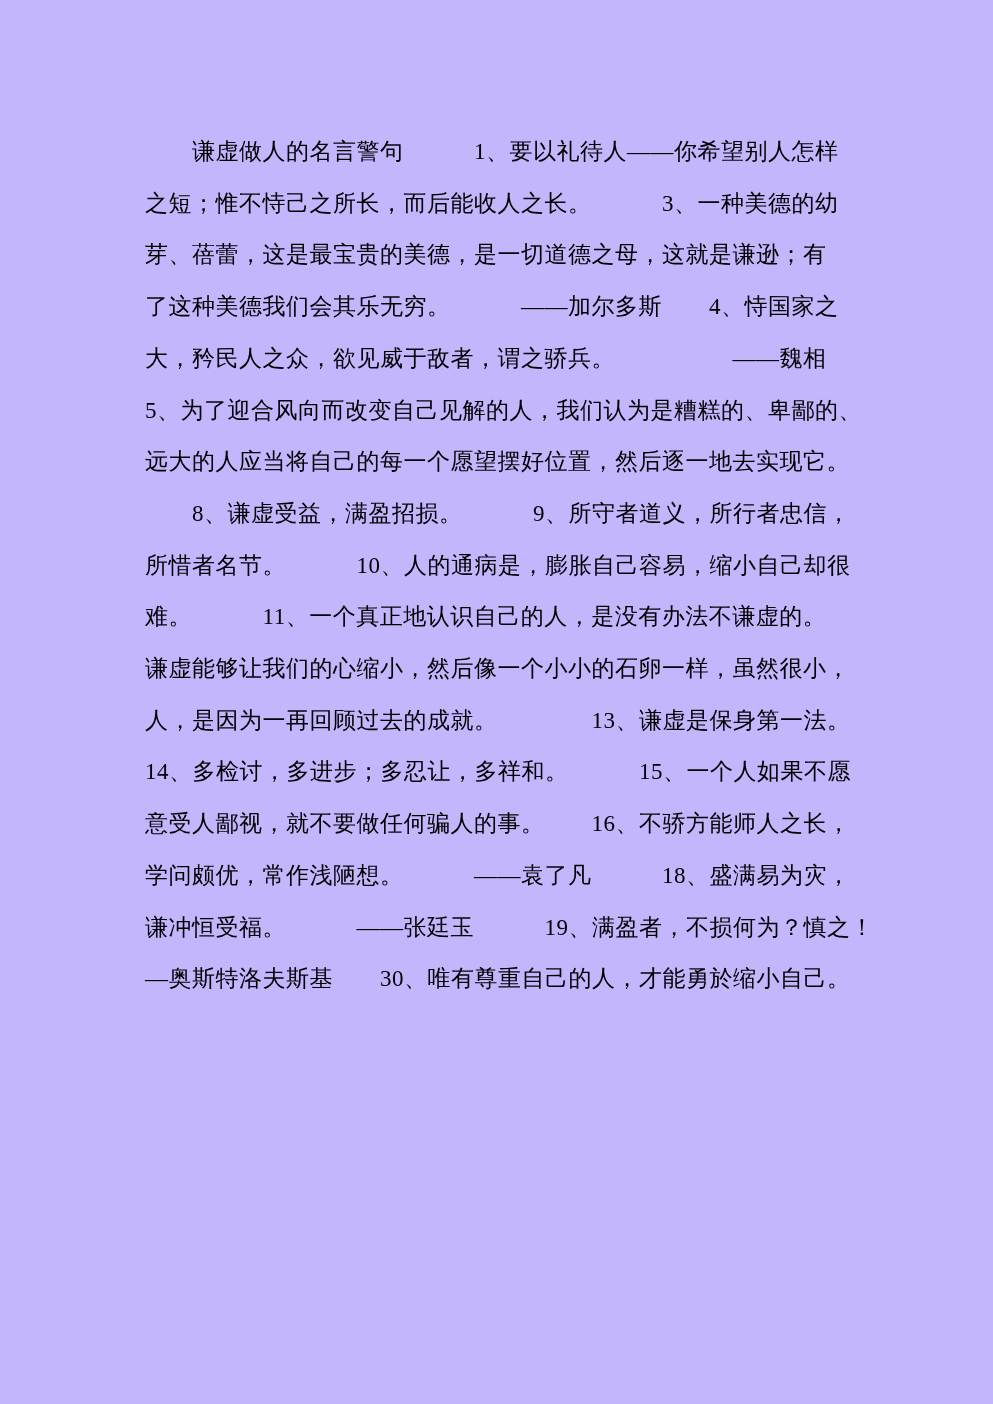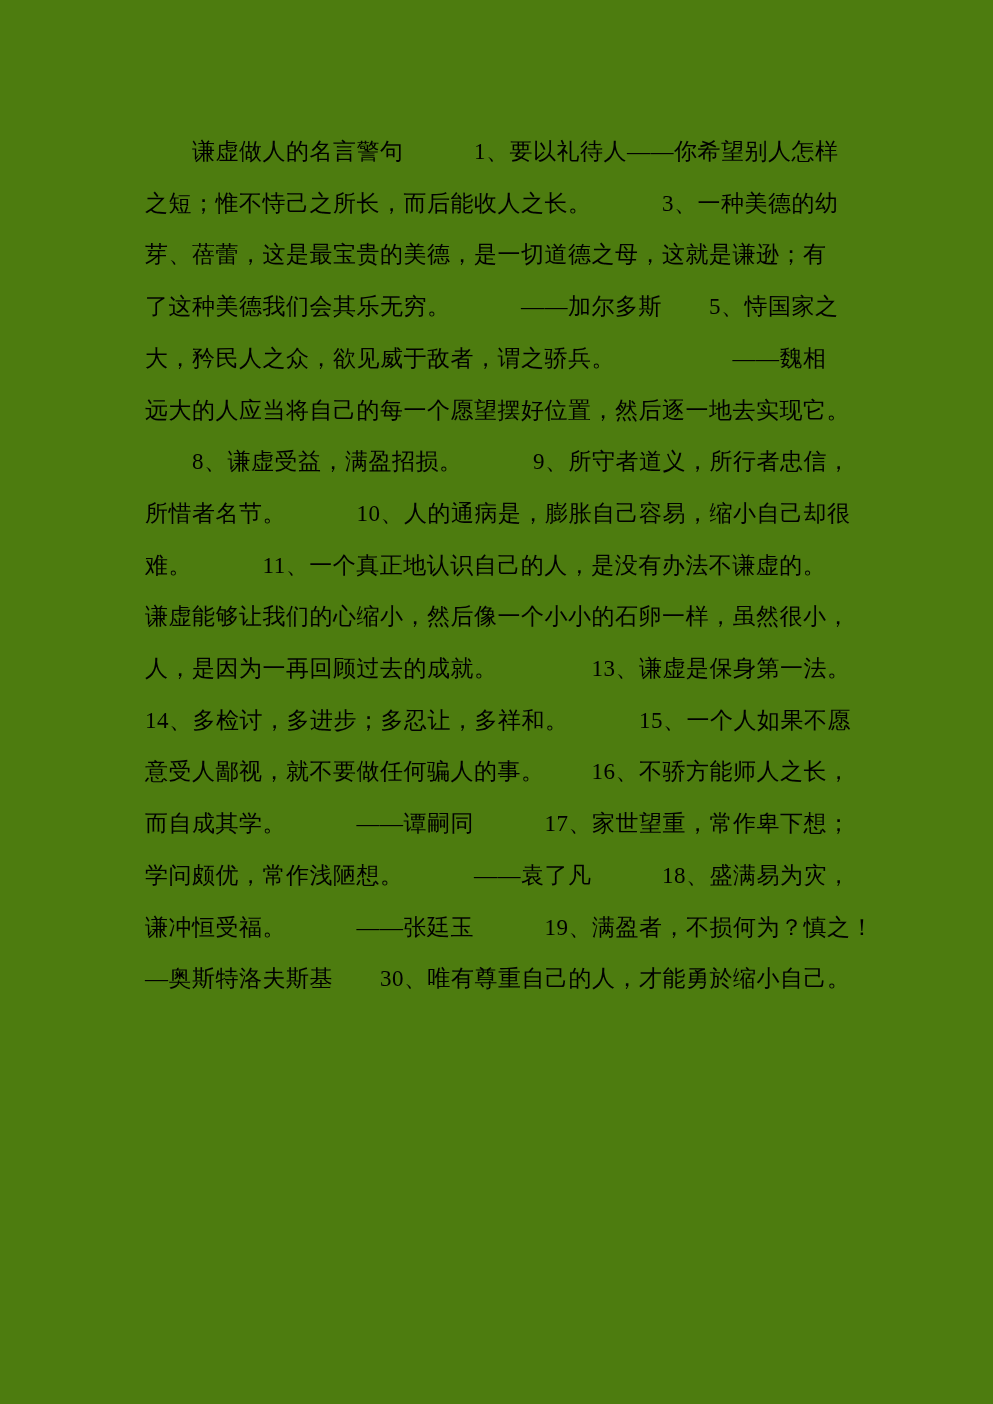--- a/index.html
+++ b/index.html
@@ -11,7 +11,7 @@
     position: relative;
     width: 993px;
     height: 1404px;
-    background: #4d7c0f;
+    background: #c4b5fd;
     overflow: hidden;
   }
   .text-block {

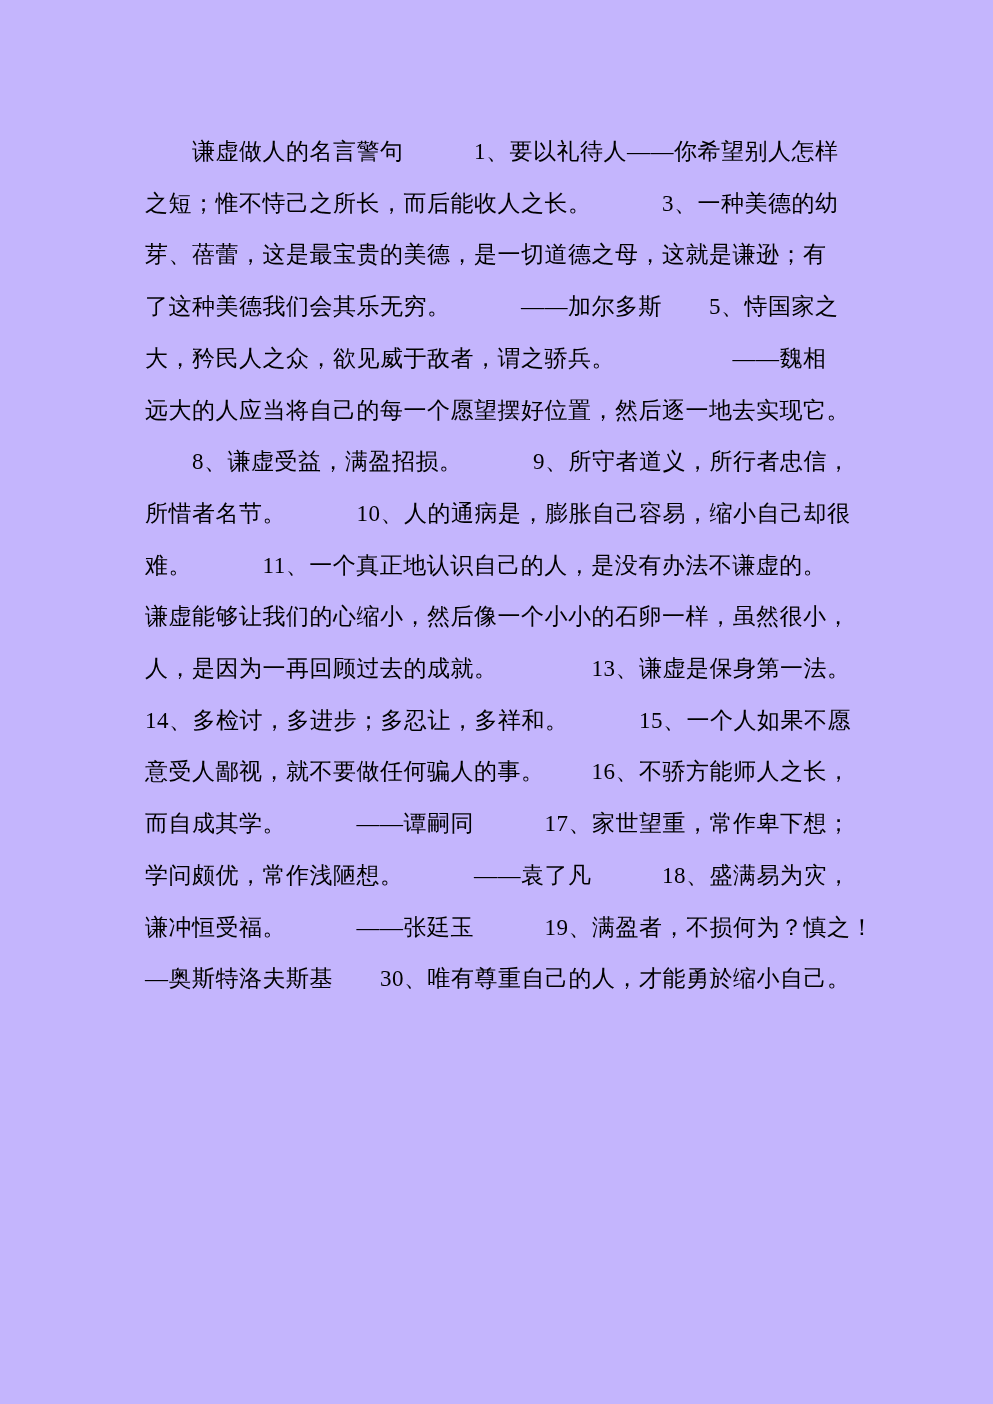--- a/index.html
+++ b/index.html
@@ -37,7 +37,7 @@
     <div class="line">　　谦虚做人的名言警句　　　1、要以礼待人——你希望别人怎样</div>
     <div class="line">之短；惟不恃己之所长，而后能收人之长。　　　3、一种美德的幼</div>
     <div class="line">芽、蓓蕾，这是最宝贵的美德，是一切道德之母，这就是谦逊；有</div>
-    <div class="line">了这种美德我们会其乐无穷。　　　——加尔多斯　　5、恃国家之</div>
+    <div class="line">了这种美德我们会其乐无穷。　　　——加尔多斯　　4、恃国家之</div>
     <div class="line">大，矜民人之众，欲见威于敌者，谓之骄兵。　　　　　——魏相</div>
     <div class="line">远大的人应当将自己的每一个愿望摆好位置，然后逐一地去实现它。</div>
     <div class="line">　　8、谦虚受益，满盈招损。　　　9、所守者道义，所行者忠信，</div>

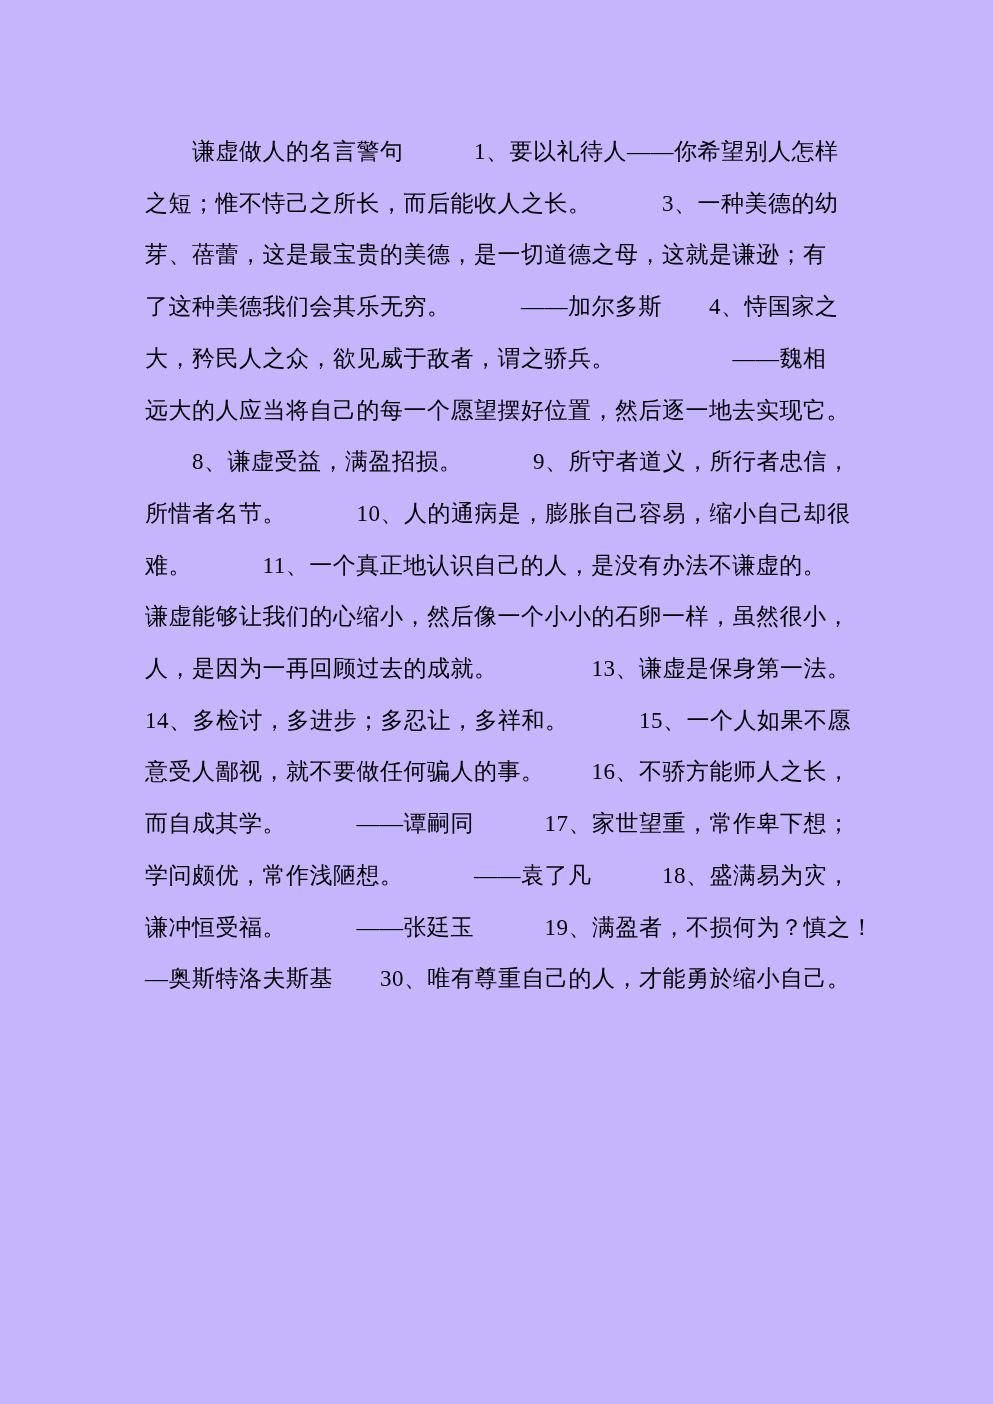--- a/index.html
+++ b/index.html
@@ -39,6 +39,7 @@
     <div class="line">芽、蓓蕾，这是最宝贵的美德，是一切道德之母，这就是谦逊；有</div>
     <div class="line">了这种美德我们会其乐无穷。　　　——加尔多斯　　4、恃国家之</div>
     <div class="line">大，矜民人之众，欲见威于敌者，谓之骄兵。　　　　　——魏相</div>
+    <div class="line">5、为了迎合风向而改变自己见解的人，我们认为是糟糕的、卑鄙的、</div>
     <div class="line">远大的人应当将自己的每一个愿望摆好位置，然后逐一地去实现它。</div>
     <div class="line">　　8、谦虚受益，满盈招损。　　　9、所守者道义，所行者忠信，</div>
     <div class="line">所惜者名节。　　　10、人的通病是，膨胀自己容易，缩小自己却很</div>

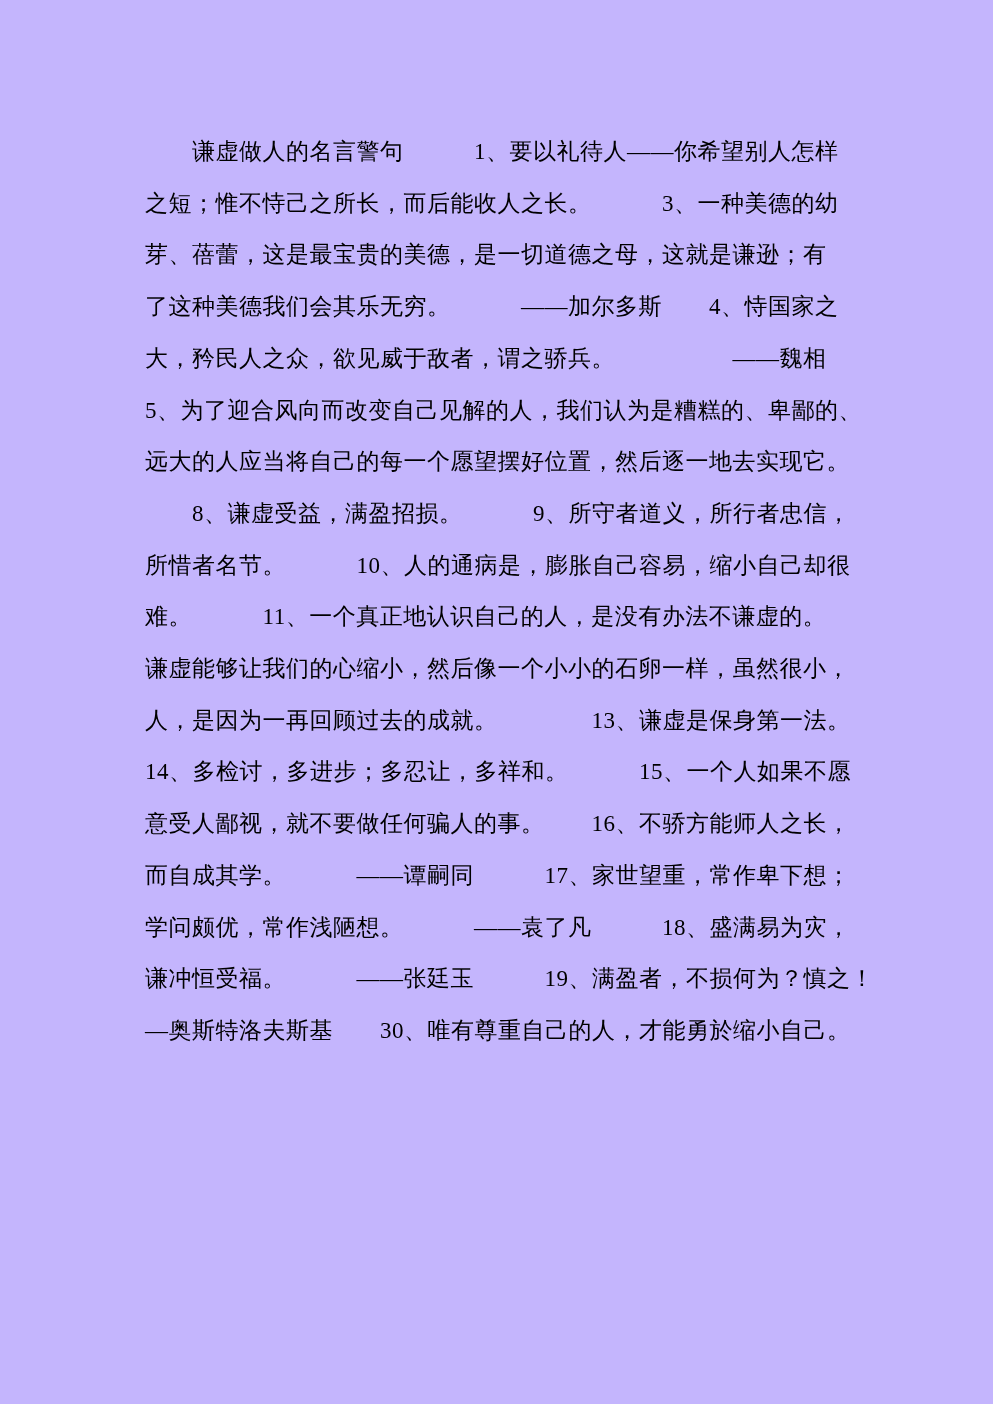--- a/index.html
+++ b/index.html
@@ -48,7 +48,6 @@
     <div class="line">人，是因为一再回顾过去的成就。　　　　13、谦虚是保身第一法。</div>
     <div class="line">14、多检讨，多进步；多忍让，多祥和。　　　15、一个人如果不愿</div>
     <div class="line">意受人鄙视，就不要做任何骗人的事。　　16、不骄方能师人之长，</div>
-    <div class="line">而自成其学。　　　——谭嗣同　　　17、家世望重，常作卑下想；</div>
     <div class="line">学问颇优，常作浅陋想。　　　——袁了凡　　　18、盛满易为灾，</div>
     <div class="line">谦冲恒受福。　　　——张廷玉　　　19、满盈者，不损何为？慎之！</div>
     <div class="line">—奥斯特洛夫斯基　　30、唯有尊重自己的人，才能勇於缩小自己。</div>

